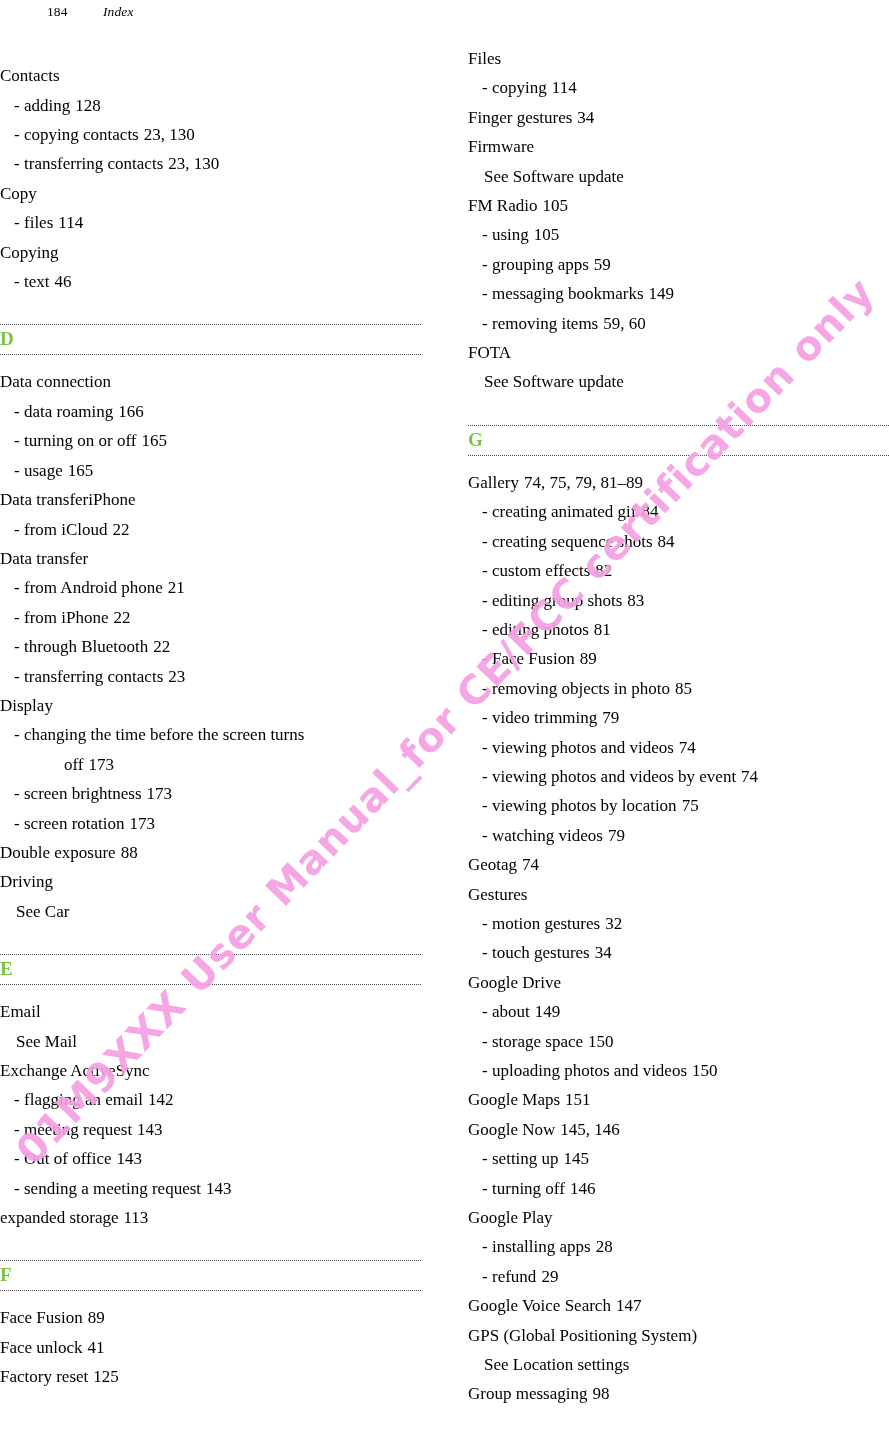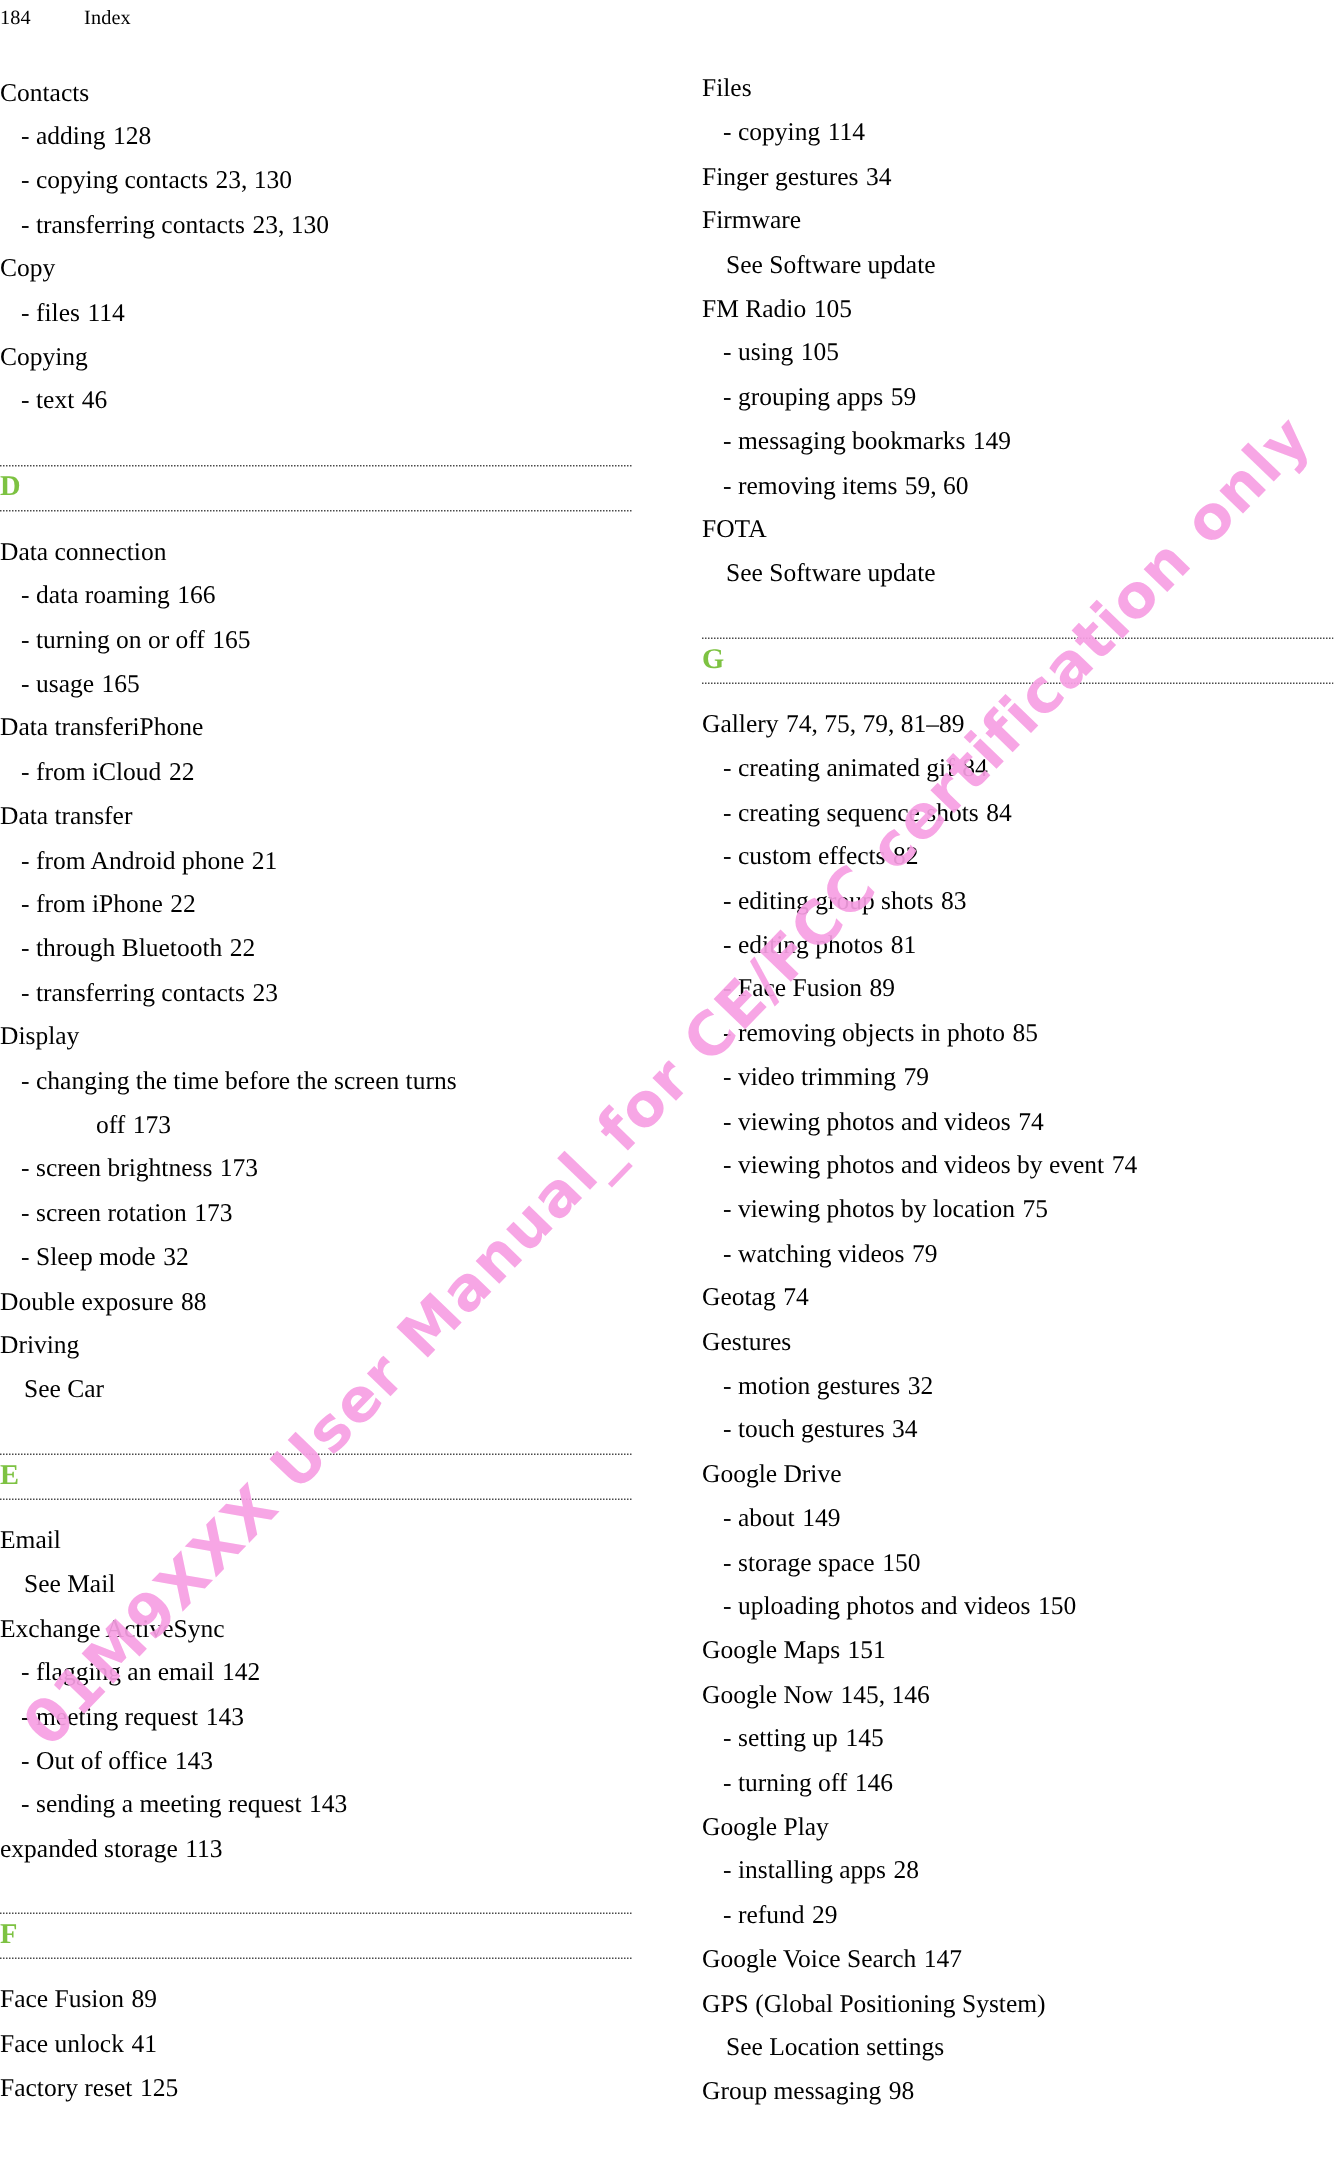--- a/index.html
+++ b/index.html
@@ -31,6 +31,7 @@
   #page-header .folio {
     display: inline-block;
     min-width: 56px;
+    padding-left: 47px;
   }
   #page-header .section-name {
     display: inline-block;

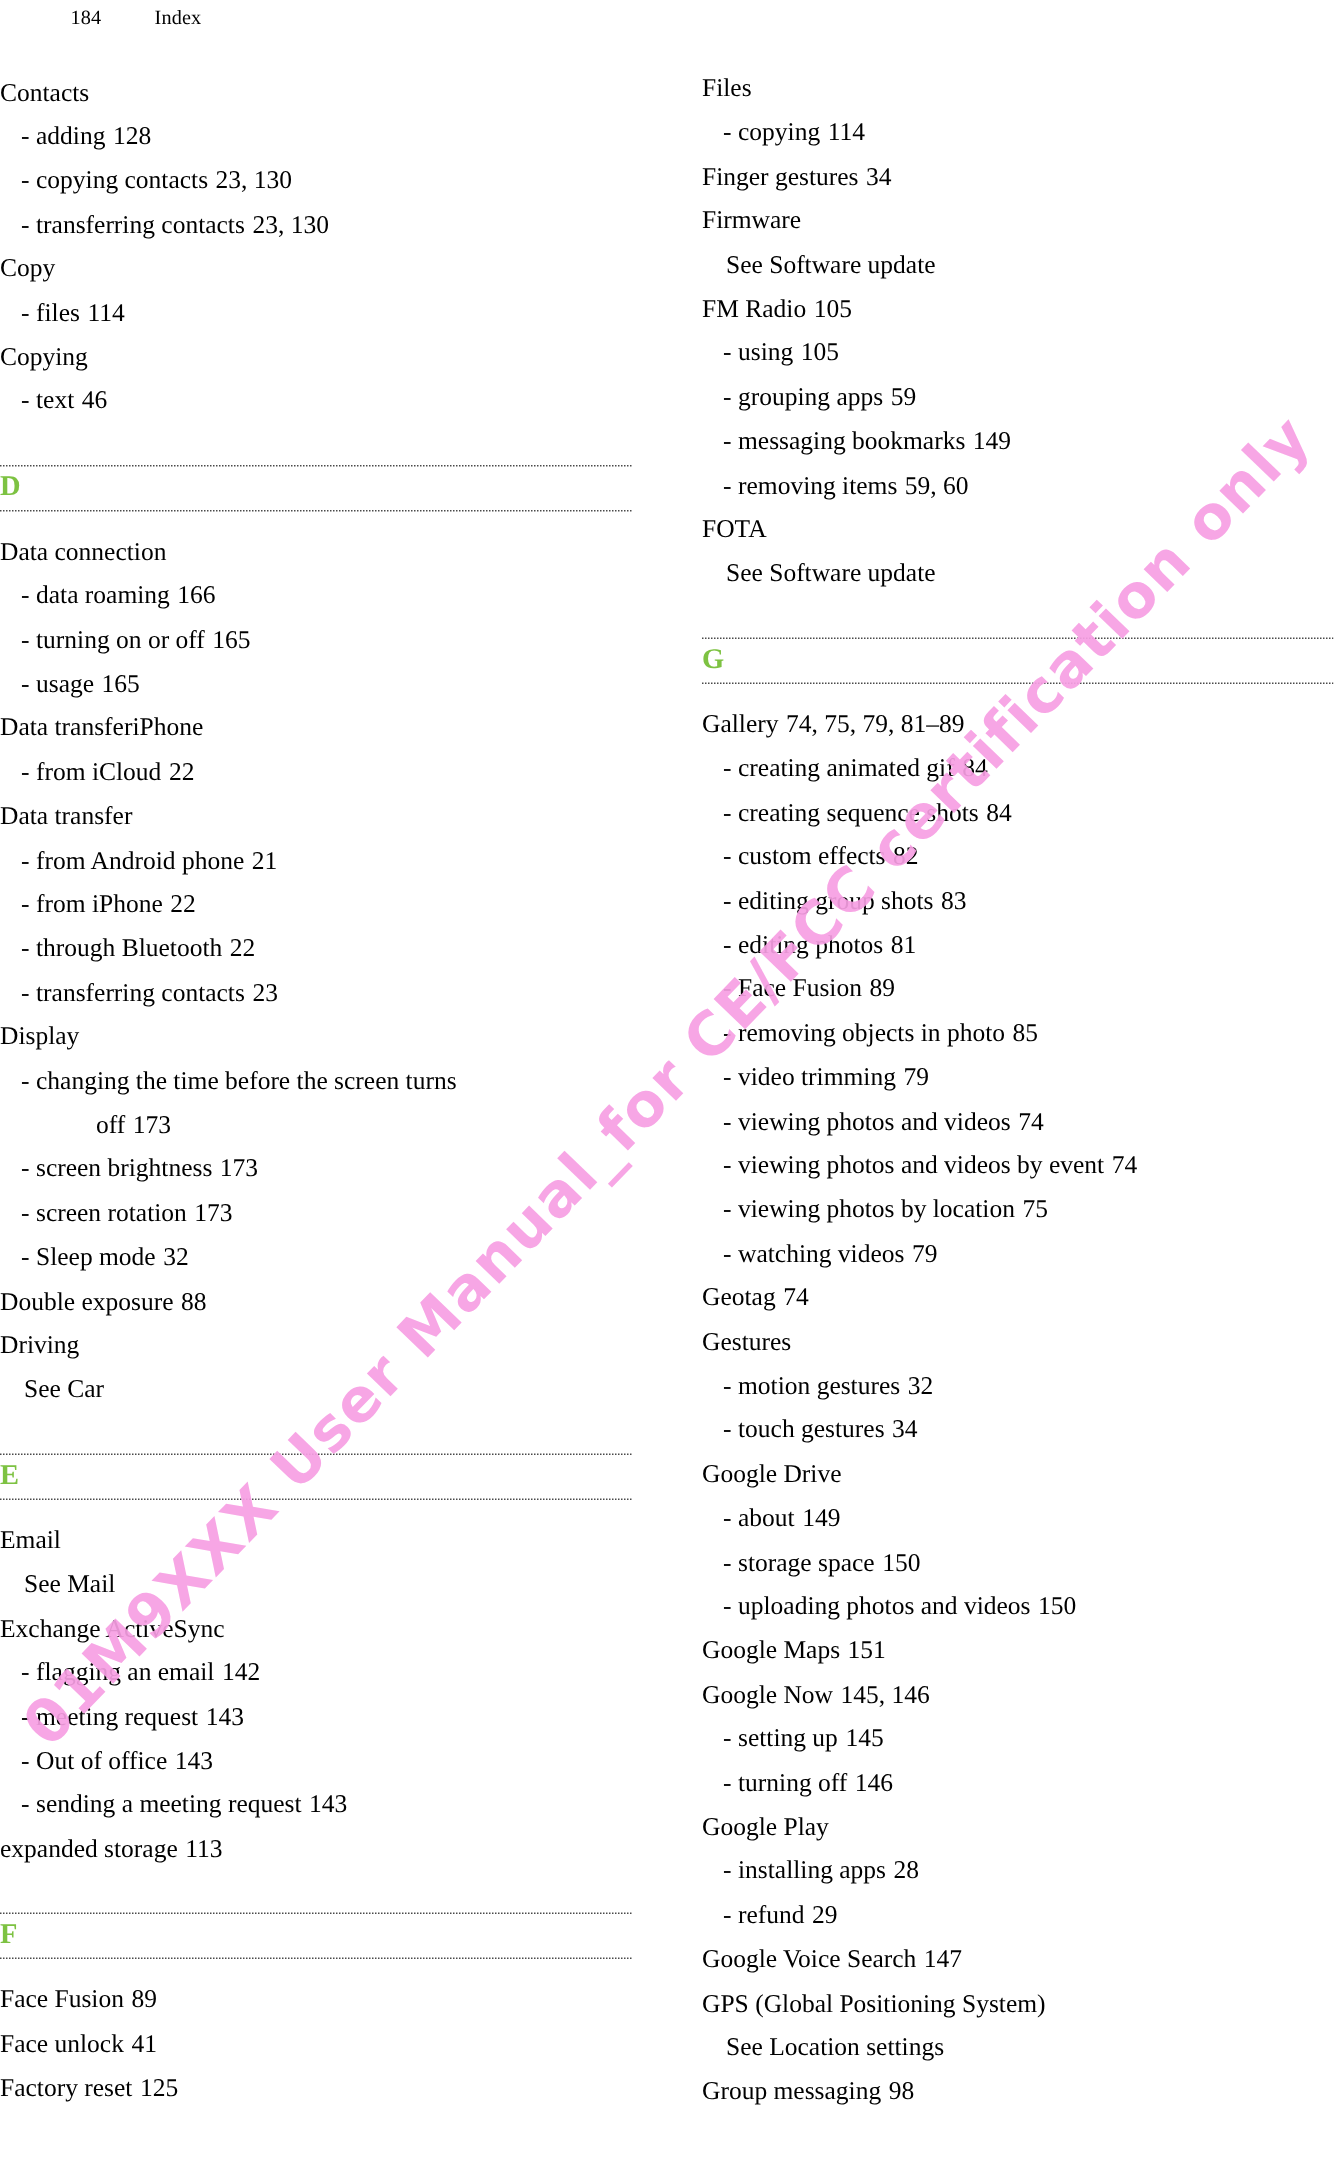--- a/index.html
+++ b/index.html
@@ -35,6 +35,7 @@
   }
   #page-header .section-name {
     display: inline-block;
+    font-style: italic;
   }
 
   

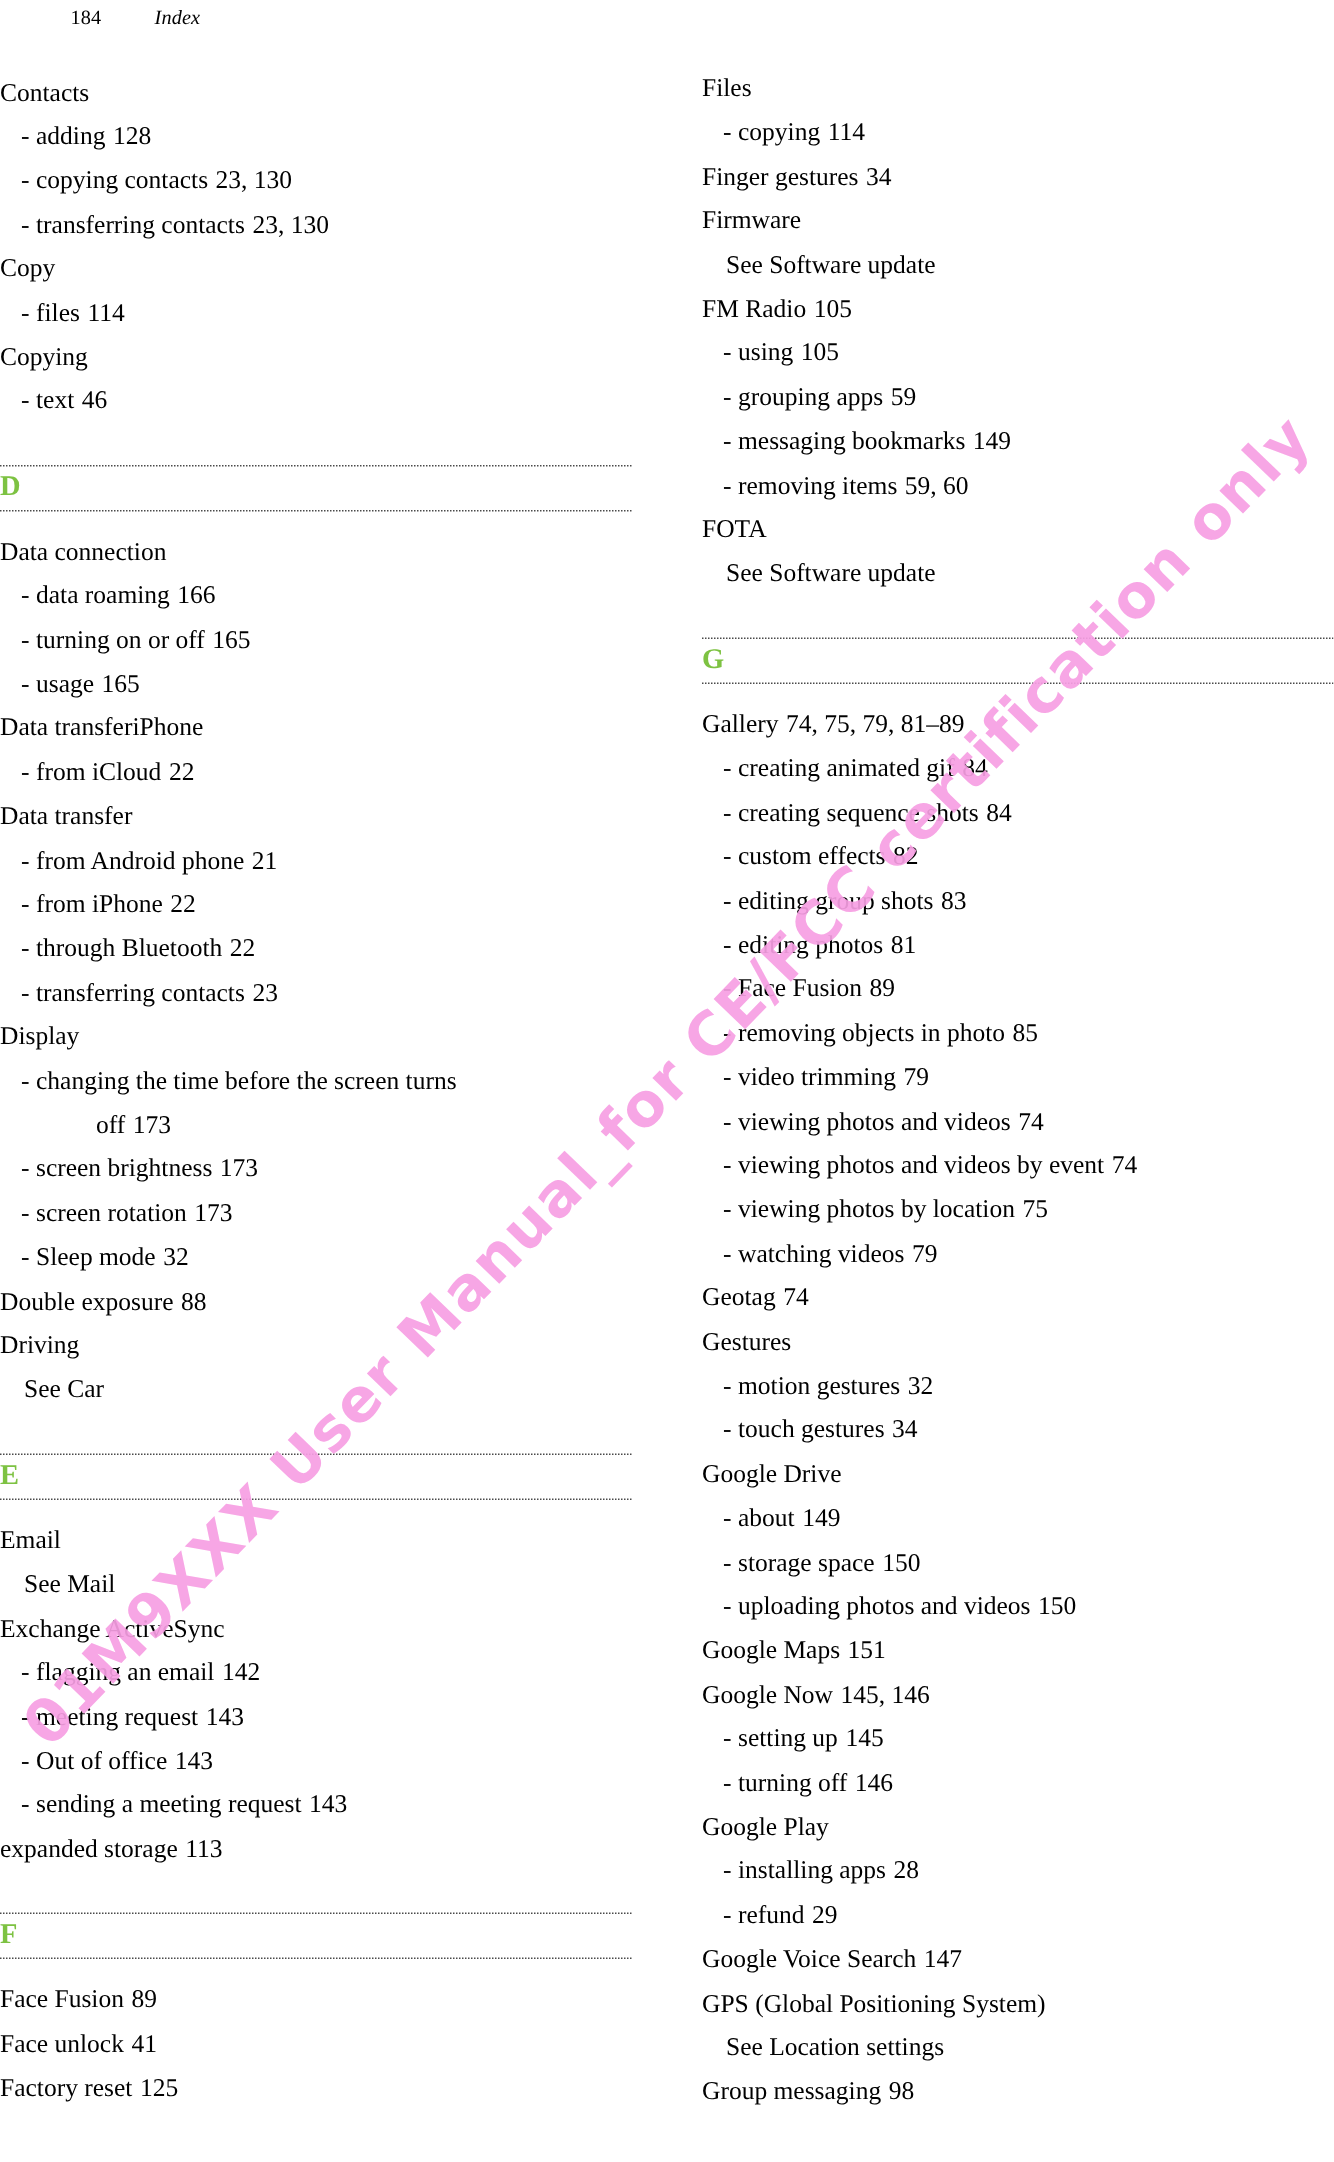--- a/index.html
+++ b/index.html
@@ -165,7 +165,6 @@
       <div class="entry wrap"><span class="dash">-</span><span>changing the time before the screen turns</span><span class="cont"><span>off</span><span class="pages">173</span></span></div>
       <div class="entry sub"><span class="dash">-</span><span>screen brightness</span><span class="pages">173</span></div>
       <div class="entry sub"><span class="dash">-</span><span>screen rotation</span><span class="pages">173</span></div>
-      <div class="entry sub"><span class="dash">-</span><span>Sleep mode</span><span class="pages">32</span></div>
       <div class="entry main"><span>Double exposure</span><span class="pages">88</span></div>
       <div class="entry main"><span>Driving</span></div>
       <div class="entry xref"><span>See Car</span></div>

